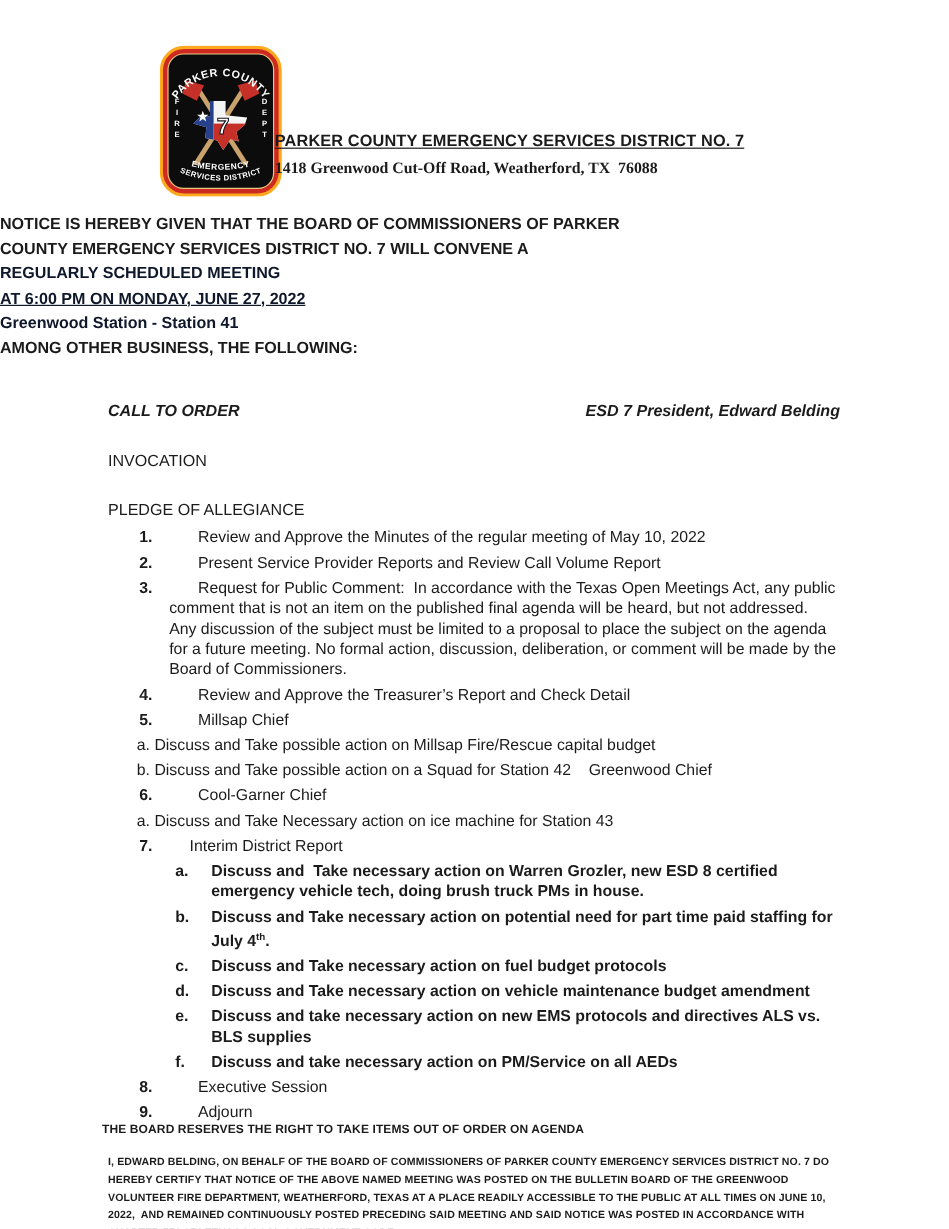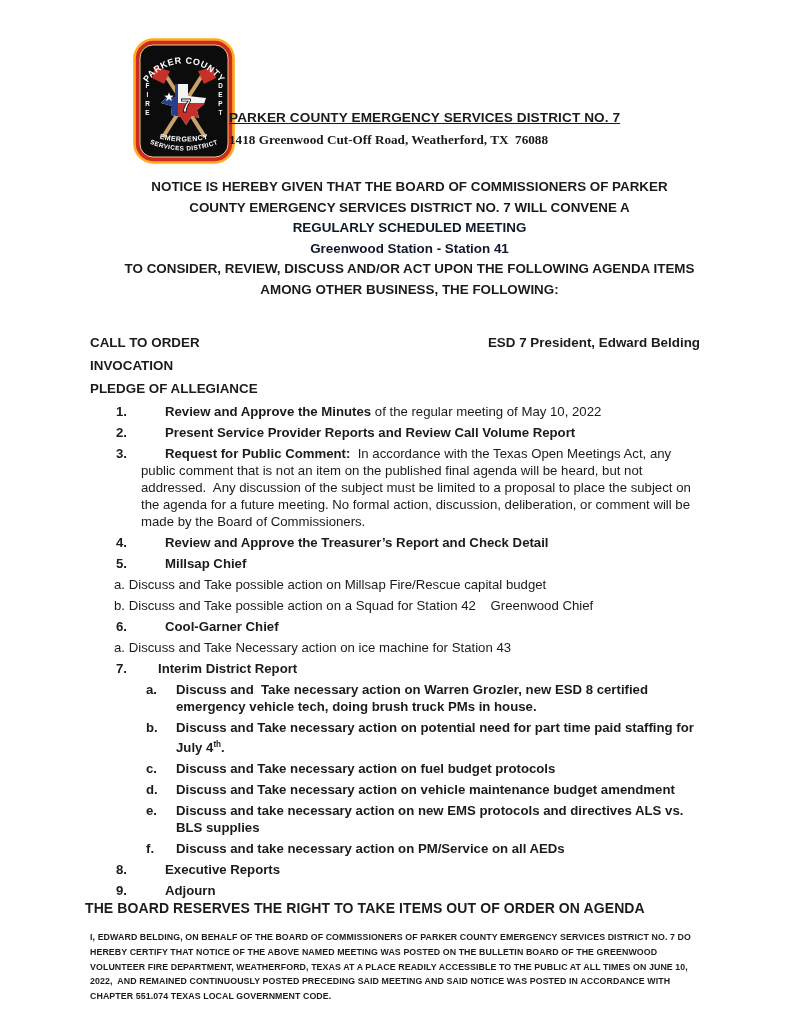--- a/index.html
+++ b/index.html
@@ -14,7 +14,7 @@
   .org-address{font-size:13.2px;font-weight:bold;margin-top:7px;white-space:pre-wrap;font-family:Liberation Serif, serif;}
 
   
-  .notice{margin-top:13px;text-align:center;font-weight:bold;font-size:13.4px;line-height:20.5px;padding-left:28px;}
+  .notice{margin-top:13px;font-weight:bold;font-size:13.4px;line-height:20.5px;}
   .notice .red{color:#0f172a;}
   .notice .u{text-decoration:underline;}
 

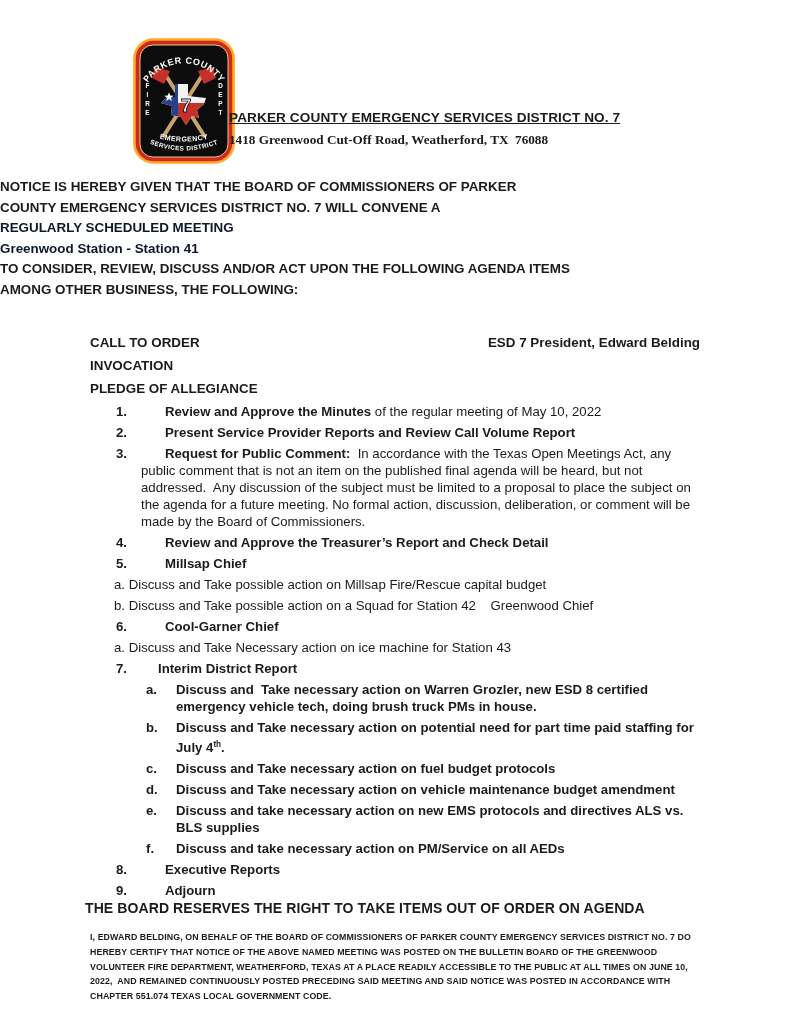--- a/index.html
+++ b/index.html
@@ -98,6 +98,7 @@
     <div>NOTICE IS HEREBY GIVEN THAT THE BOARD OF COMMISSIONERS OF PARKER</div>
     <div>COUNTY EMERGENCY SERVICES DISTRICT NO. 7 WILL CONVENE A</div>
     <div class="red">REGULARLY SCHEDULED MEETING</div>
+    <div class="red u">AT 6:00 PM ON MONDAY, JUNE 27, 2022</div>
     <div class="red">Greenwood Station - Station 41</div>
     <div>TO CONSIDER, REVIEW, DISCUSS AND/OR ACT UPON THE FOLLOWING AGENDA ITEMS</div>
     <div>AMONG OTHER BUSINESS, THE FOLLOWING:</div>

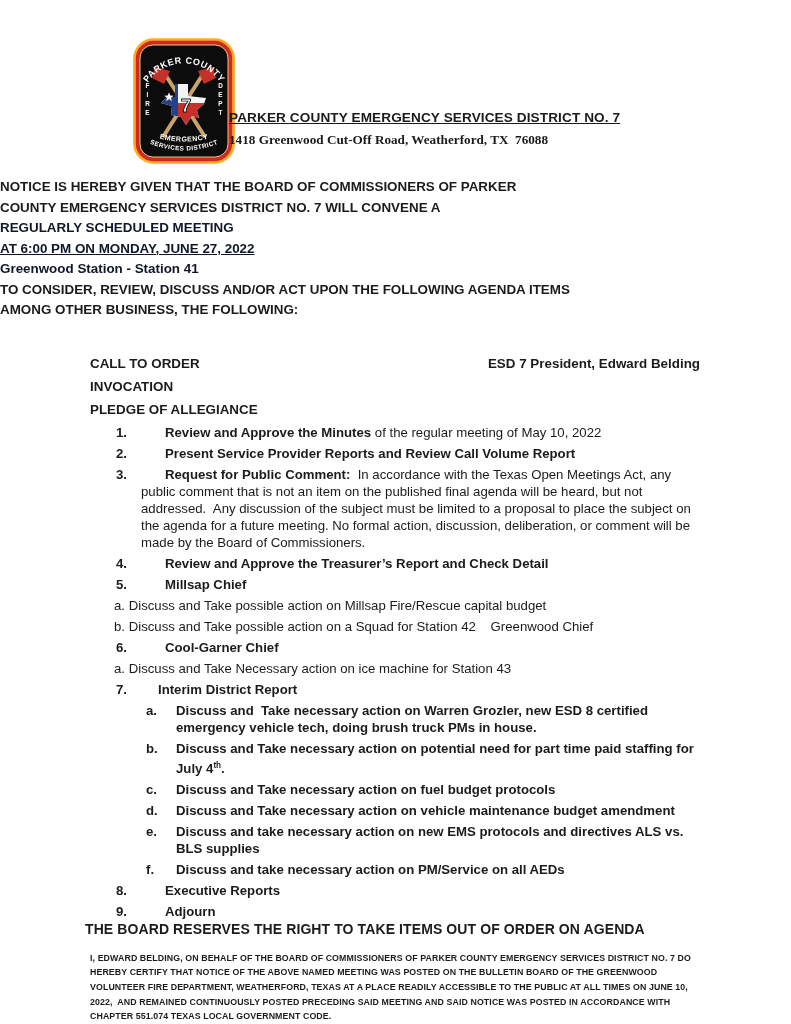--- a/index.html
+++ b/index.html
@@ -100,7 +100,6 @@
     <div class="red">REGULARLY SCHEDULED MEETING</div>
     <div class="red u">AT 6:00 PM ON MONDAY, JUNE 27, 2022</div>
     <div class="red">Greenwood Station - Station 41</div>
-    <div>TO CONSIDER, REVIEW, DISCUSS AND/OR ACT UPON THE FOLLOWING AGENDA ITEMS</div>
     <div>AMONG OTHER BUSINESS, THE FOLLOWING:</div>
   </div>
 

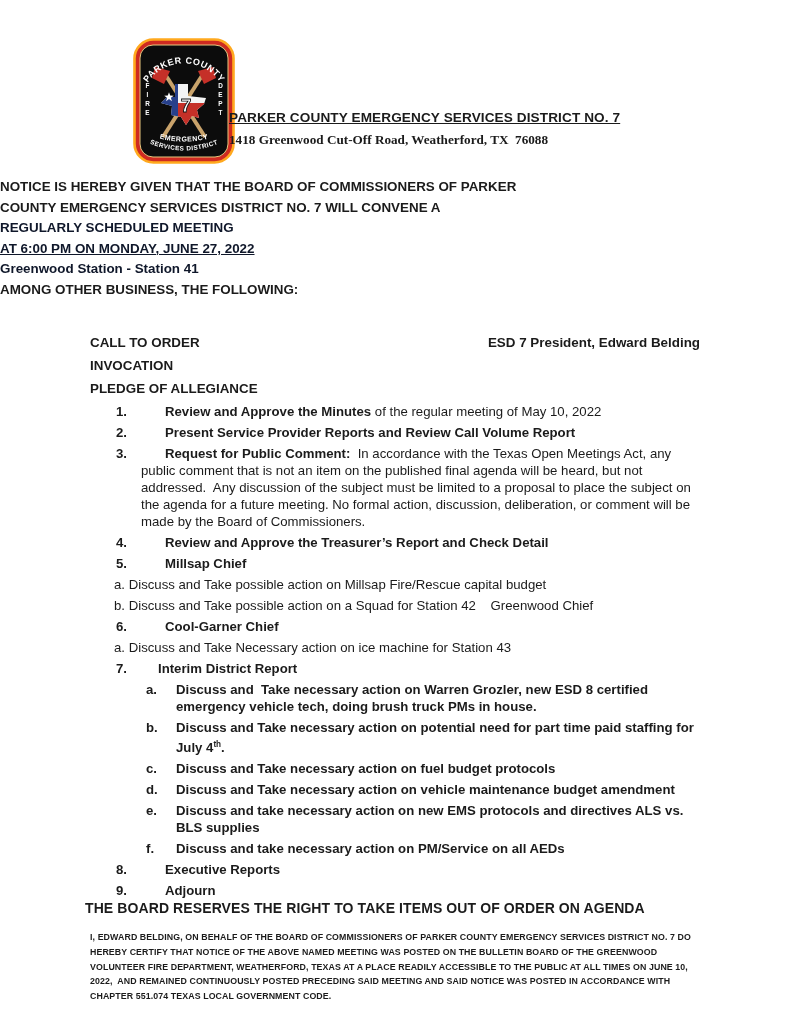--- a/index.html
+++ b/index.html
@@ -20,7 +20,7 @@
 
   
   .content{padding:0 91px 0 90px;}
-  .call-row{display:flex;justify-content:space-between;font-weight:bold;font-size:13.4px;margin-top:34px;line-height:17px;}
+  .call-row{display:flex;justify-content:space-between;font-weight:bold;font-size:13.4px;margin-top:34px;line-height:17px;font-style:italic;}
   .plain-head{font-weight:bold;font-size:13.4px;margin-top:6px;line-height:17px;}
 
   .agenda{margin-top:6px;font-size:13.2px;}

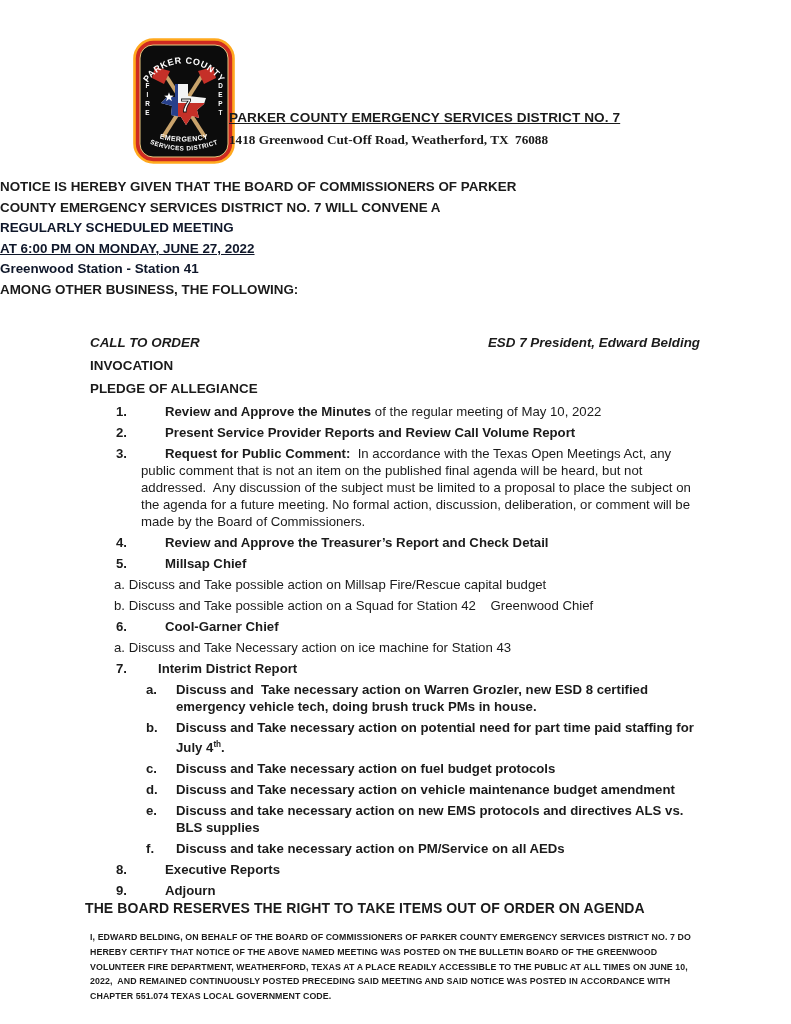--- a/index.html
+++ b/index.html
@@ -21,7 +21,7 @@
   
   .content{padding:0 91px 0 90px;}
   .call-row{display:flex;justify-content:space-between;font-weight:bold;font-size:13.4px;margin-top:34px;line-height:17px;font-style:italic;}
-  .plain-head{font-weight:bold;font-size:13.4px;margin-top:6px;line-height:17px;}
+  .plain-head{font-weight:normal;font-size:13.4px;margin-top:24px;line-height:17px;}
 
   .agenda{margin-top:6px;font-size:13.2px;}
   .li{display:flex;margin-bottom:4px;}

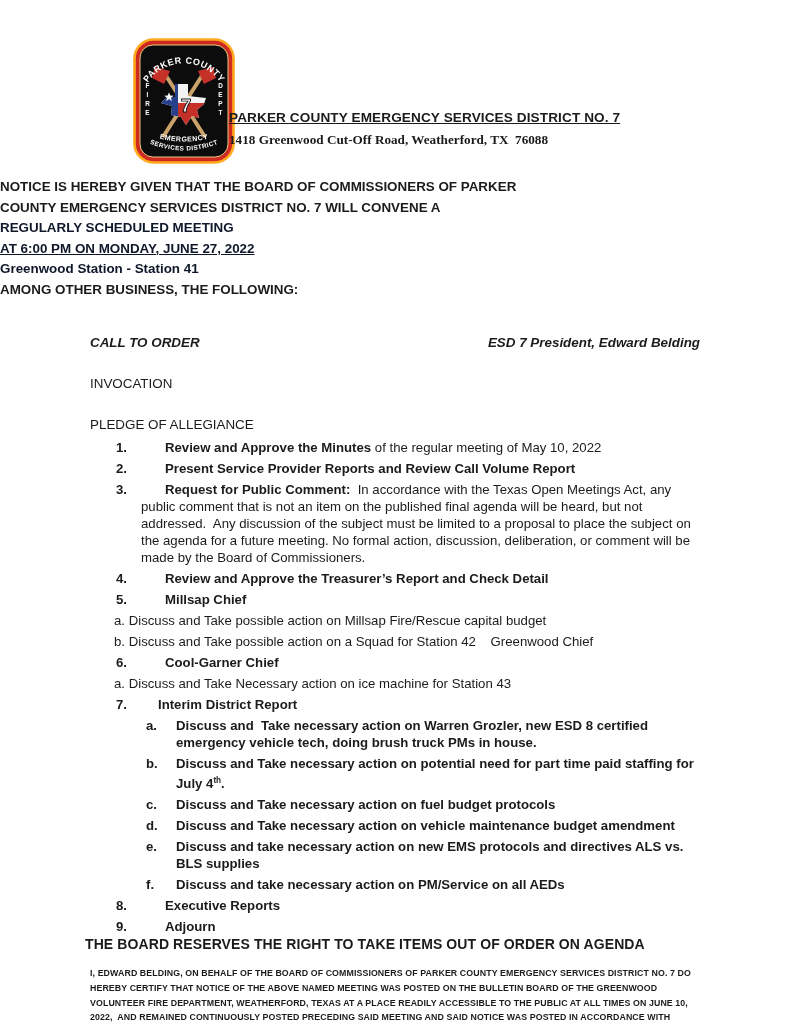--- a/index.html
+++ b/index.html
@@ -27,7 +27,7 @@
   .li{display:flex;margin-bottom:4px;}
   .num{flex:none;margin-left:26px;width:25px;font-weight:bold;line-height:17px;}
   .li-text{flex:1;line-height:17px;}
-  .li-text b{font-weight:bold;padding-left:24px;}
+  .li-text b{font-weight:normal;padding-left:24px;}
   .pw{white-space:pre-wrap;}
   .sub-tight{margin-left:24px;font-weight:normal;line-height:17px;margin-bottom:4px;white-space:pre-wrap;}
   .sub7{display:flex;margin-left:56px;margin-bottom:4px;}

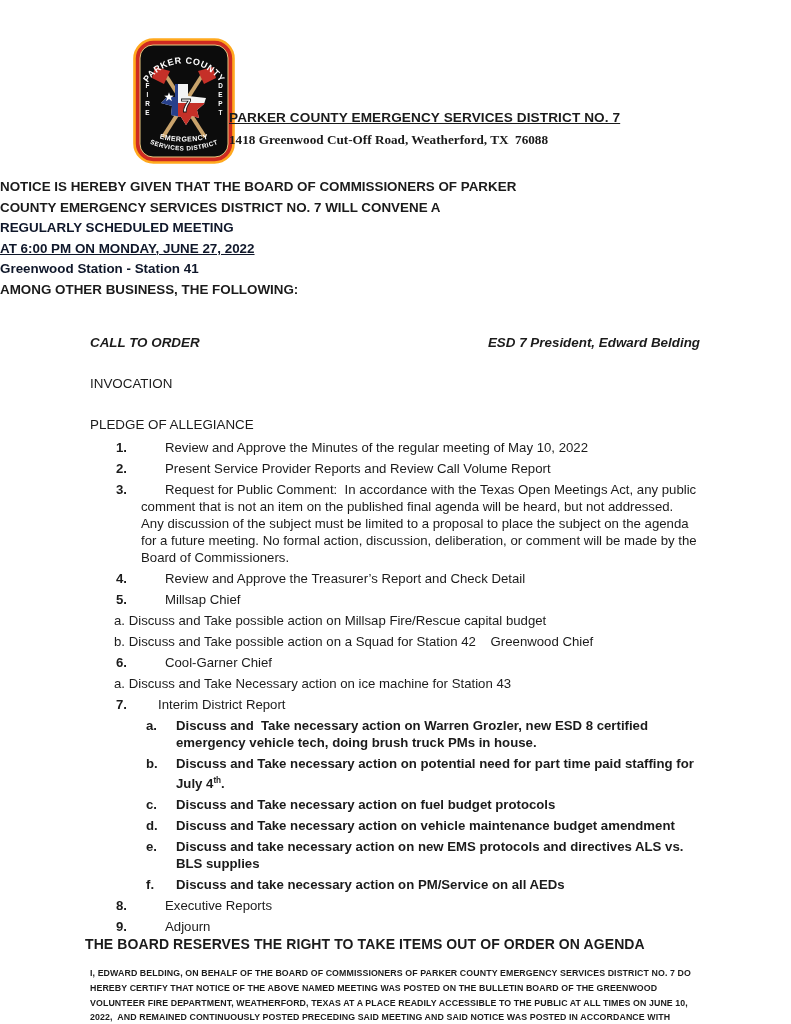--- a/index.html
+++ b/index.html
@@ -178,7 +178,7 @@
 
       <div class="li">
         <span class="num">8.</span>
-        <span class="li-text"><b>Executive Reports</b></span>
+        <span class="li-text"><b>Executive Session</b></span>
       </div>
 
       <div class="li" style="margin-bottom:0;">

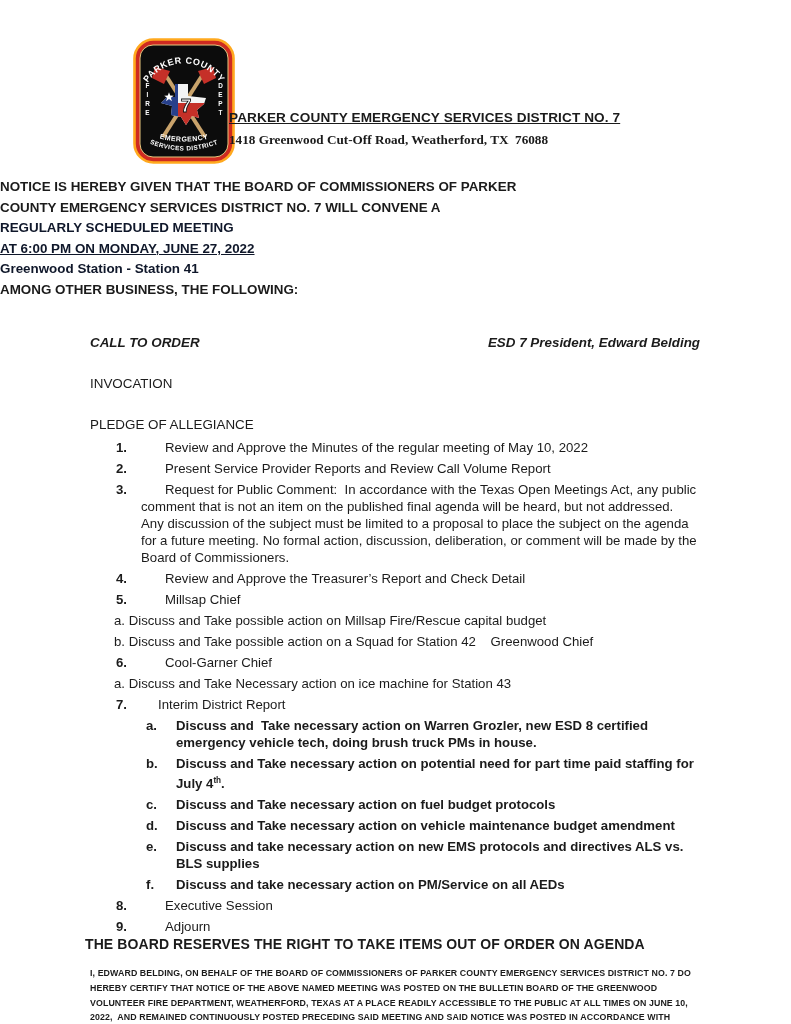--- a/index.html
+++ b/index.html
@@ -36,7 +36,7 @@
   .sup{vertical-align:super;font-size:0.62em;}
 
   
-  .reserve{font-size:14px;font-weight:bold;margin:1px 0 0 -5px;letter-spacing:.1px;}
+  .reserve{font-size:10px;font-weight:bold;margin:1px 0 0 -5px;letter-spacing:.1px;}
   .legal{font-size:8.8px;font-weight:bold;line-height:14.6px;margin-top:14px;letter-spacing:.1px;}
 </style>
 </head>

